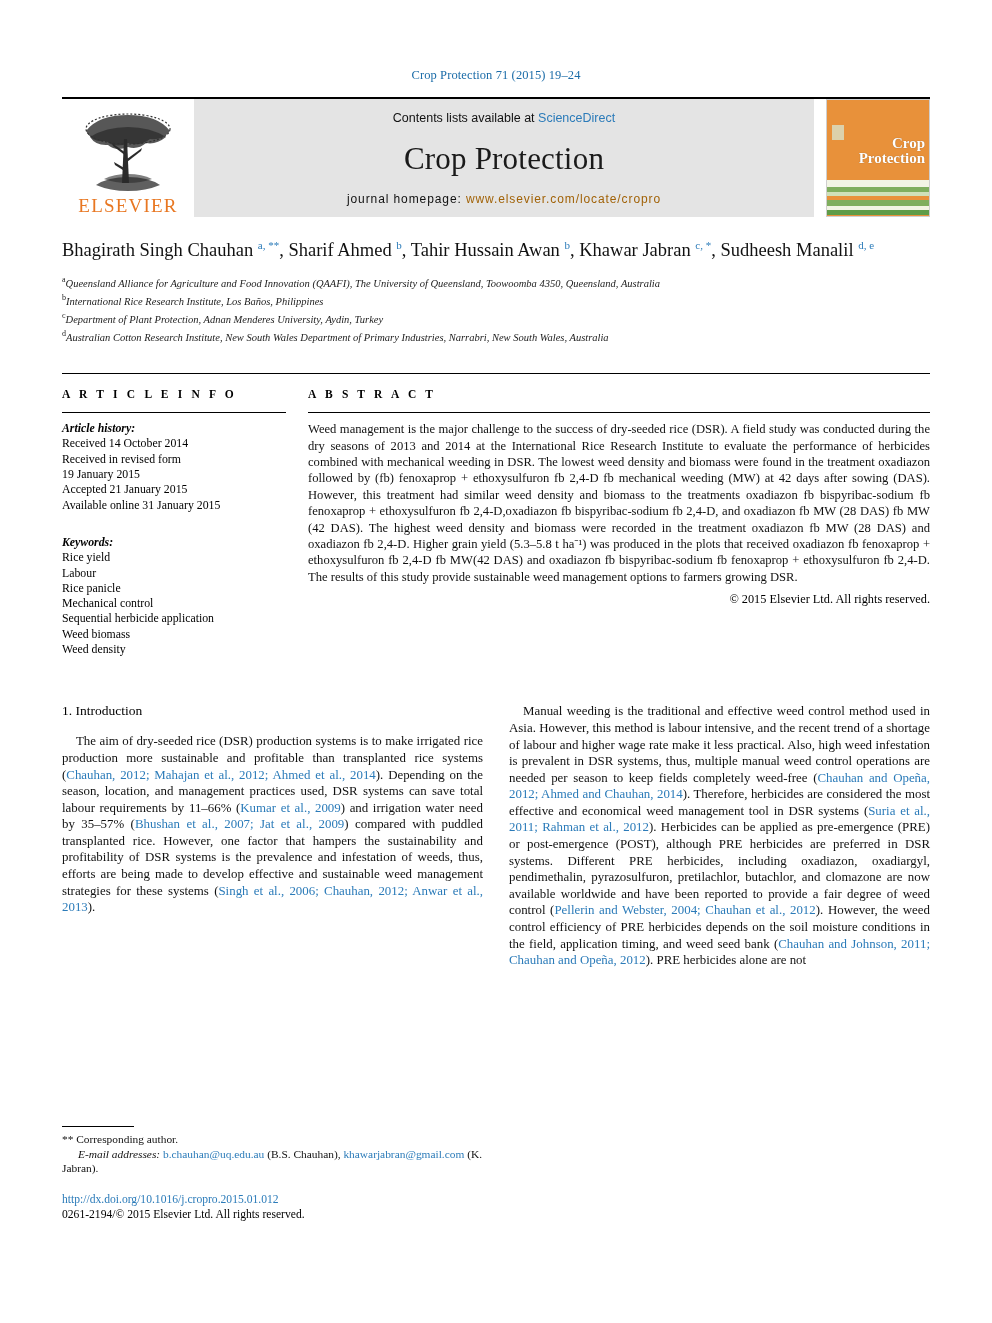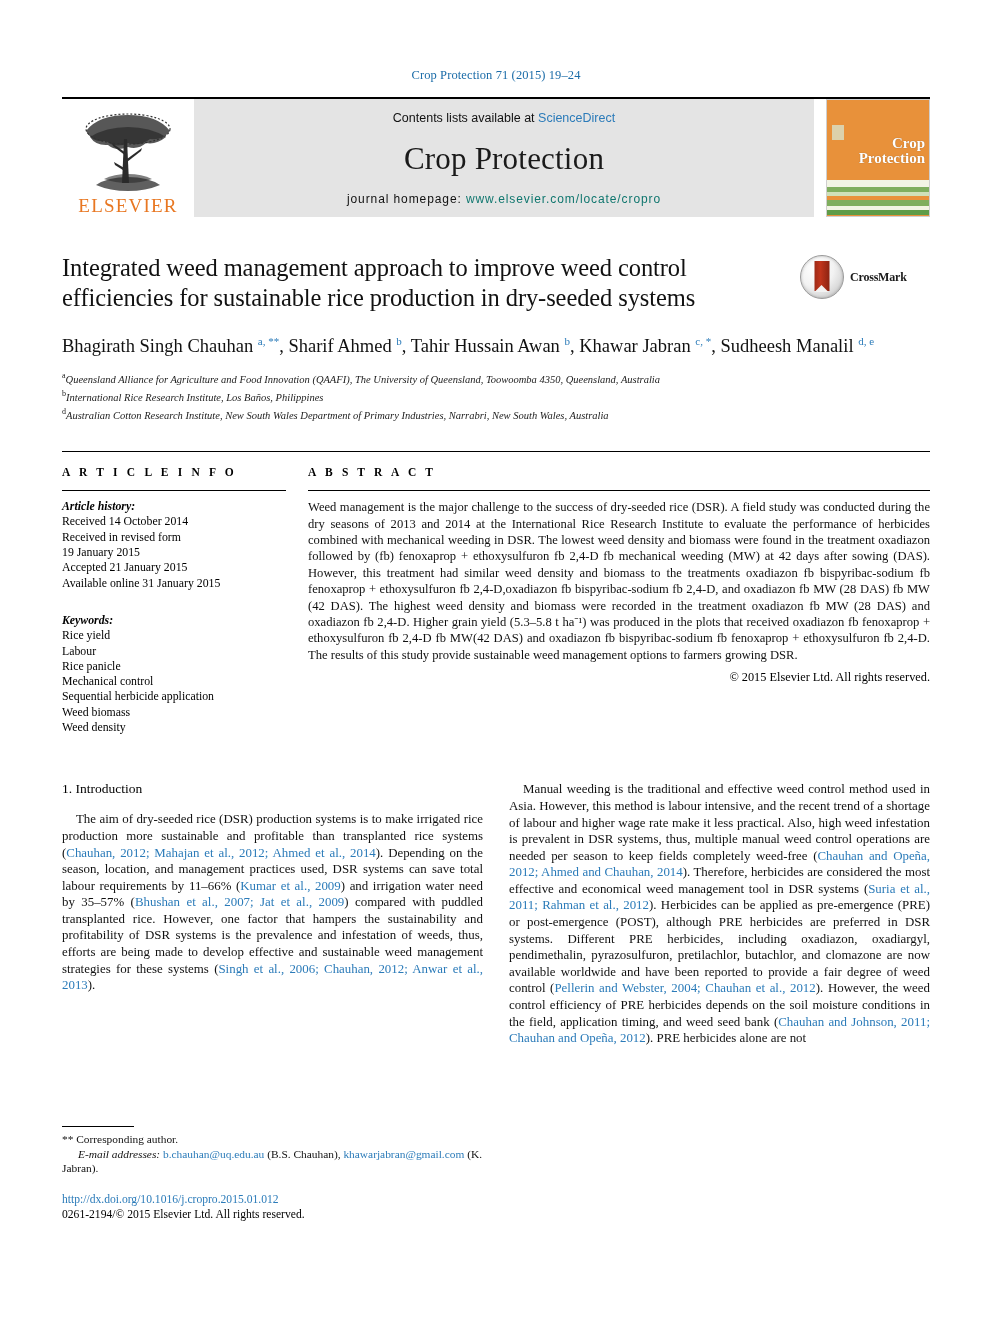--- a/index.html
+++ b/index.html
@@ -87,7 +87,7 @@
     letter-spacing: .9px;
     color: #111;
   }
-  .homepage-line .url { color: #0f766e; }
+  .homepage-line .url { color: #a16207; }
 
   .cover {
     flex: 0 0 104px;

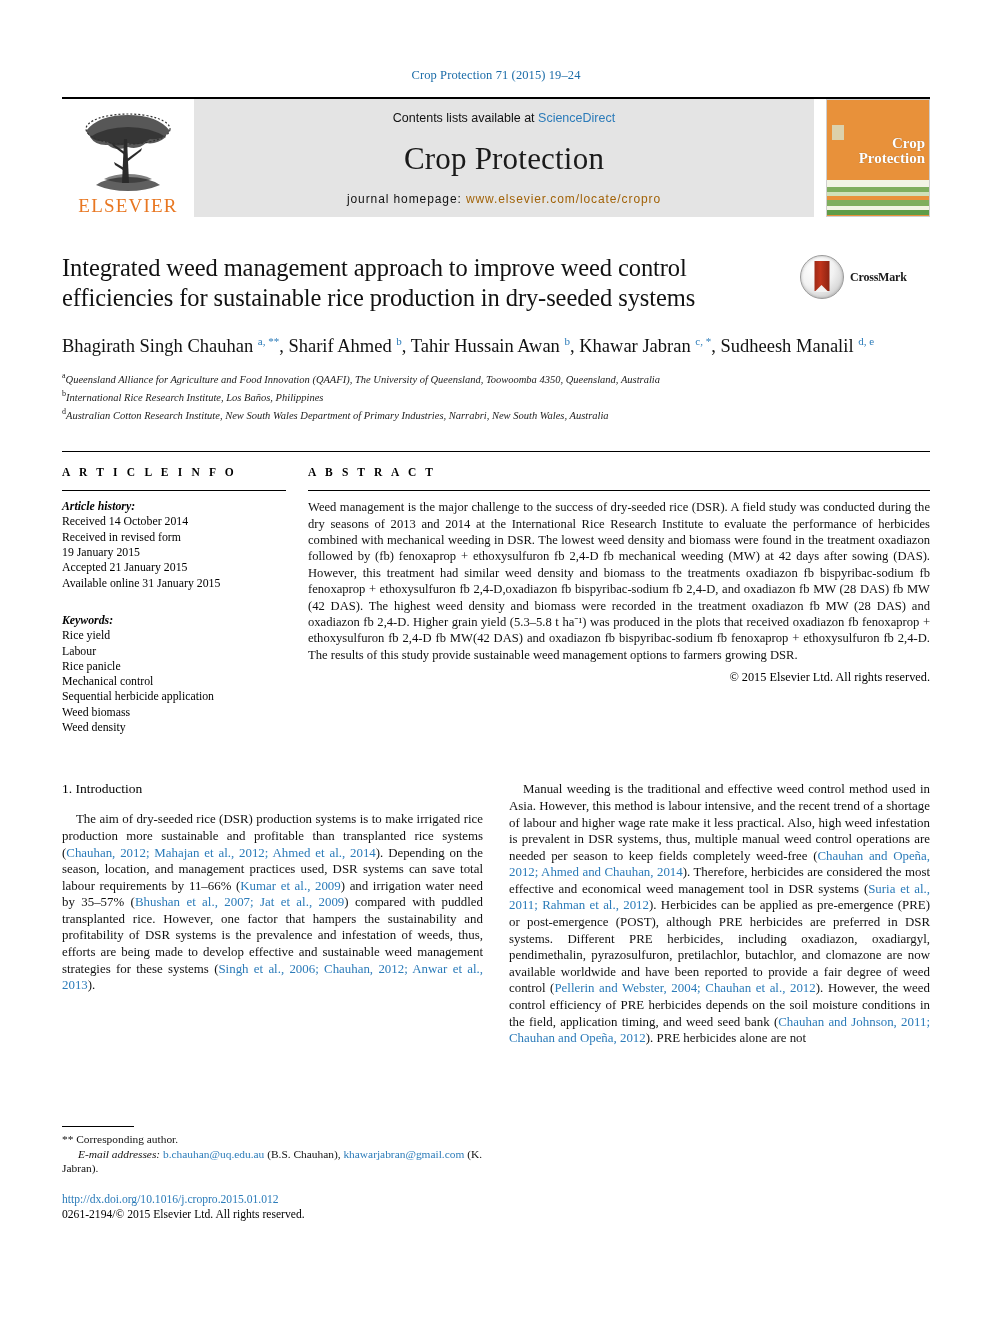--- a/index.html
+++ b/index.html
@@ -364,17 +364,6 @@
     </div>
   </div>
 
-  <div class="title-block">
-    <div class="title-main">
-      <h1 class="paper-title">Integrated weed management approach to improve weed control efficiencies for sustainable rice production in dry-seeded systems</h1>
-    </div>
-    <div class="crossmark">
-      <div class="cm-mark">
-        <div class="cm-ribbon"></div>
-      </div>
-      <div class="cm-word">CrossMark</div>
-    </div>
-  </div>
 
   <div class="authors" id="authors">Bhagirath Singh Chauhan <sup>a, **</sup>, Sharif Ahmed <sup>b</sup>, Tahir Hussain Awan <sup>b</sup>, Khawar Jabran <sup>c, *</sup>, Sudheesh Manalil <sup>d, e</sup></div>
 

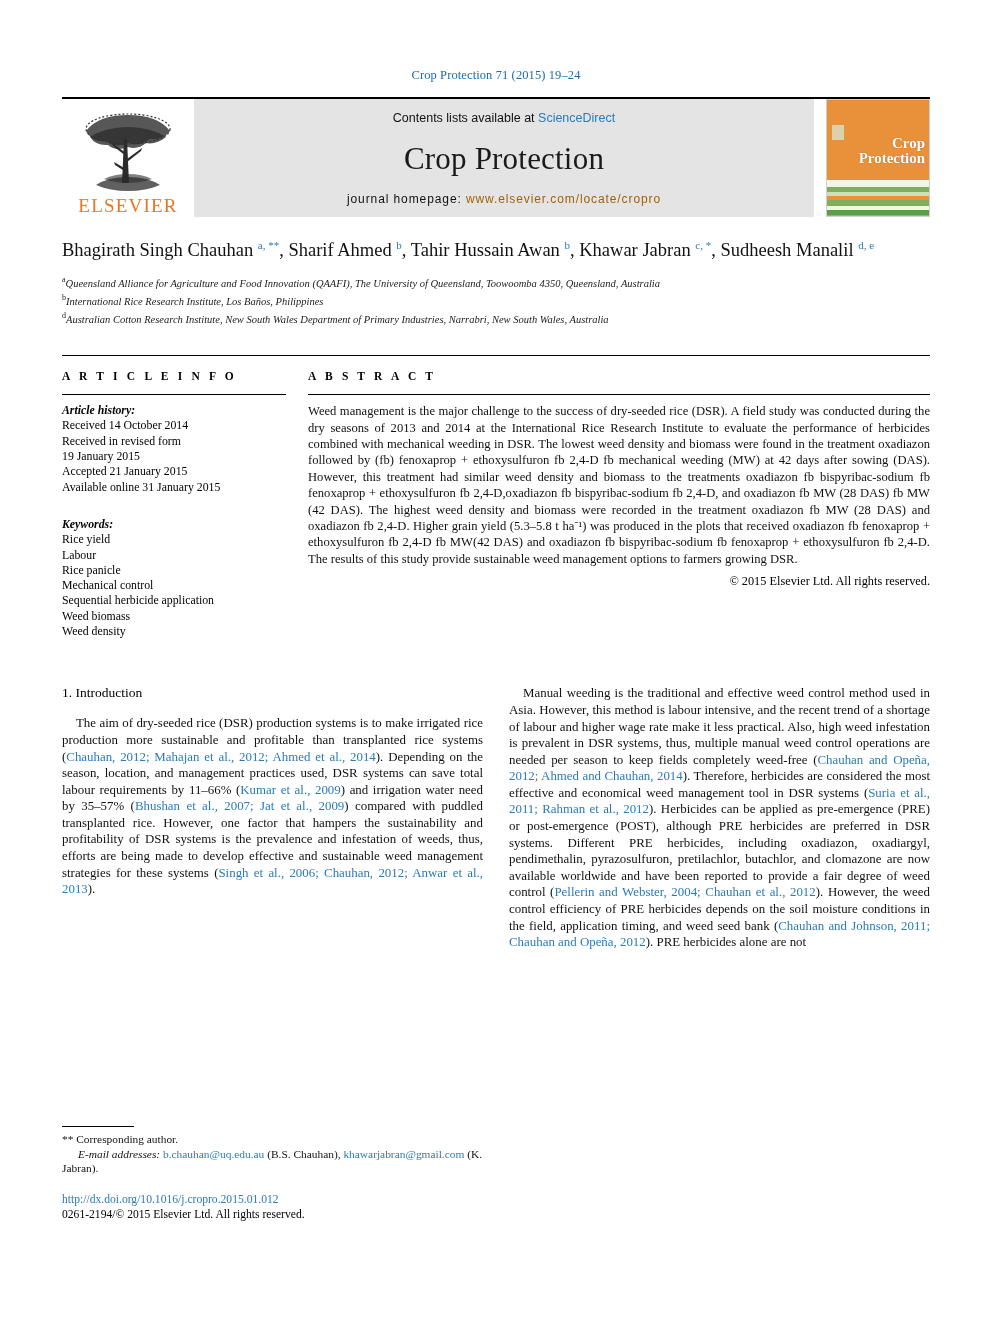--- a/index.html
+++ b/index.html
@@ -370,6 +370,7 @@
   <div class="affils" id="affils">
       <div><span class="lbl">a</span>Queensland Alliance for Agriculture and Food Innovation (QAAFI), The University of Queensland, Toowoomba 4350, Queensland, Australia</div>
       <div><span class="lbl">b</span>International Rice Research Institute, Los Baños, Philippines</div>
+      <div><span class="lbl">c</span>Department of Plant Protection, Adnan Menderes University, Aydin, Turkey</div>
       <div><span class="lbl">d</span>Australian Cotton Research Institute, New South Wales Department of Primary Industries, Narrabri, New South Wales, Australia</div>
     </div>
 

